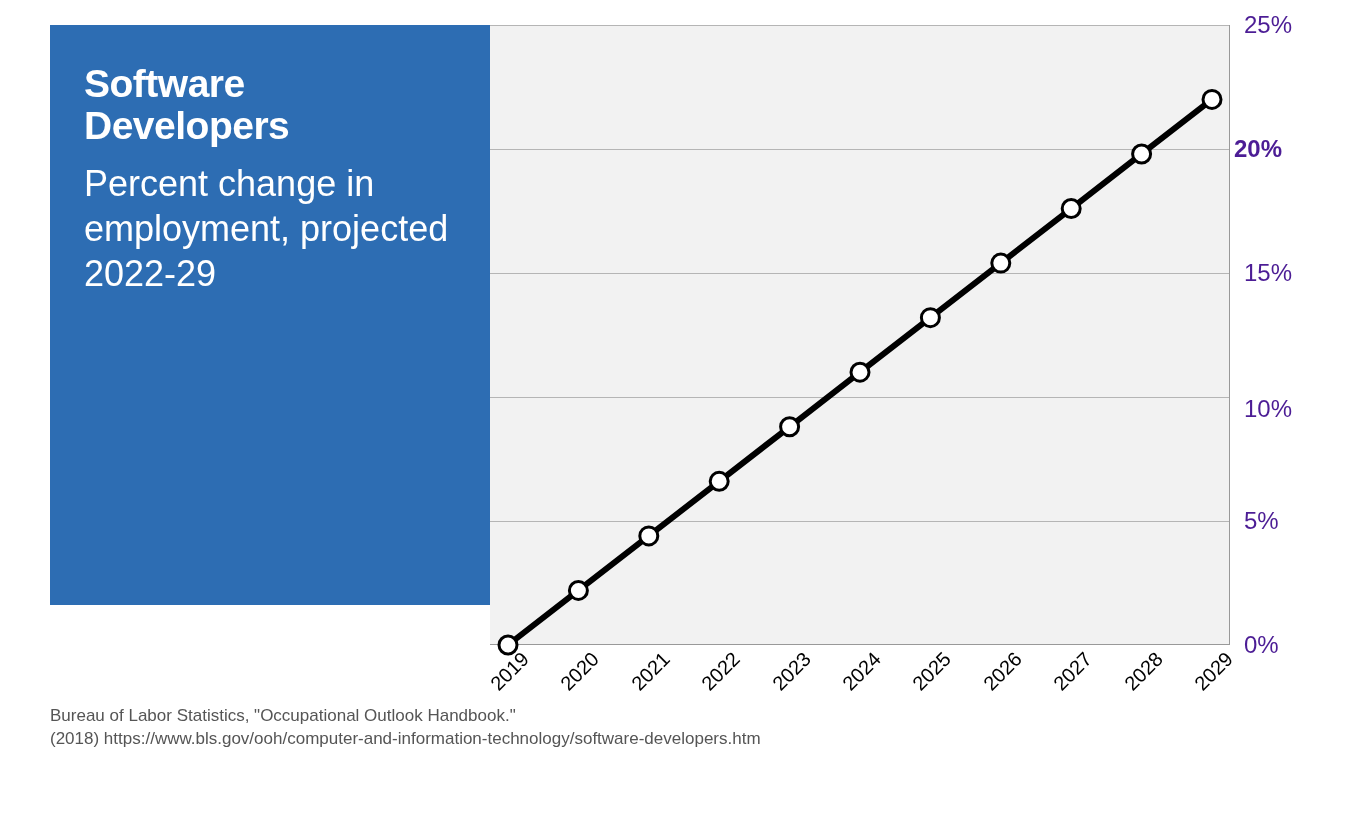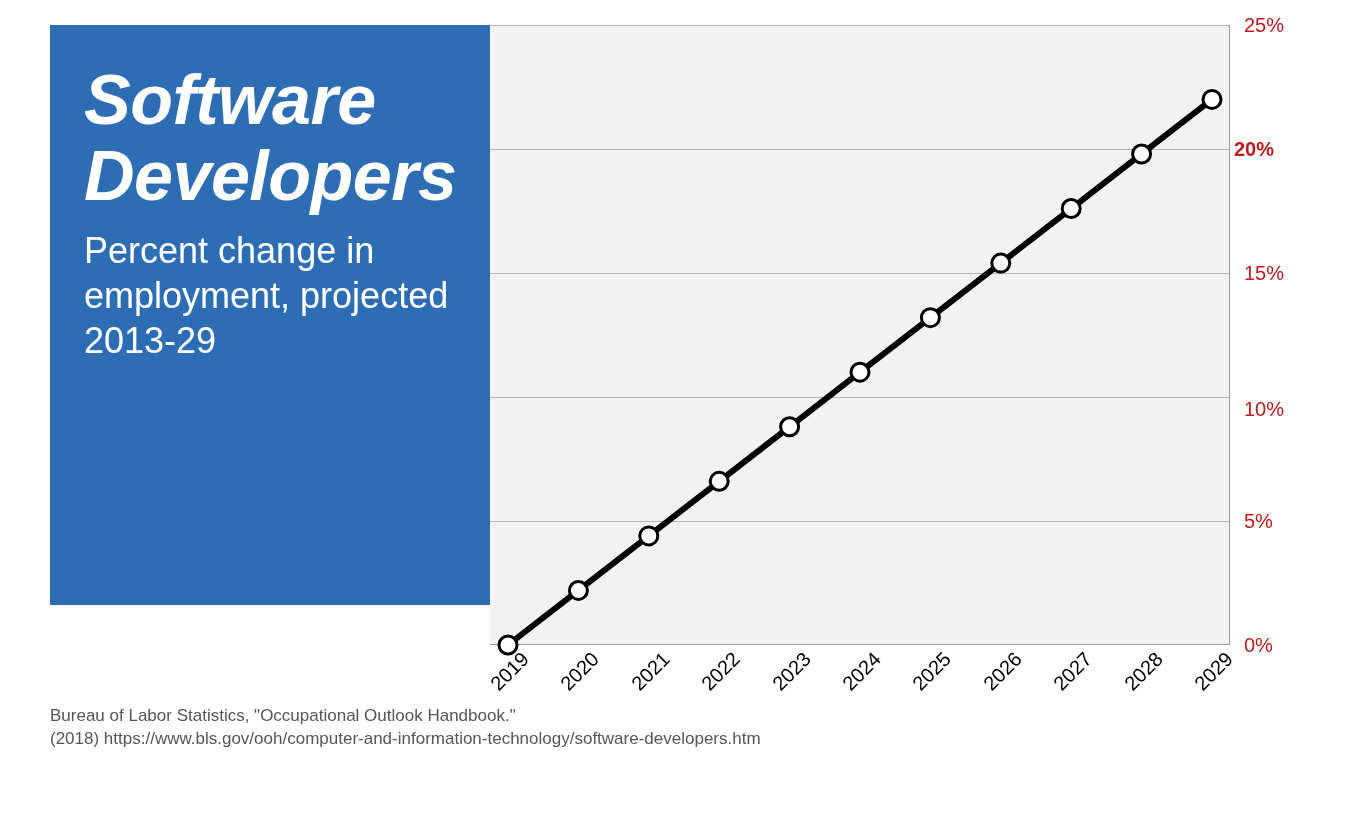--- a/index.html
+++ b/index.html
@@ -64,8 +64,8 @@
   }
   .y-tick {
     position: absolute;
-    font-size: 20px;
-    color: #b91c1c;
+    font-size: 24px;
+    color: #4c1d95;
     transform: translateY(-50%);
   }
   .x-tick {

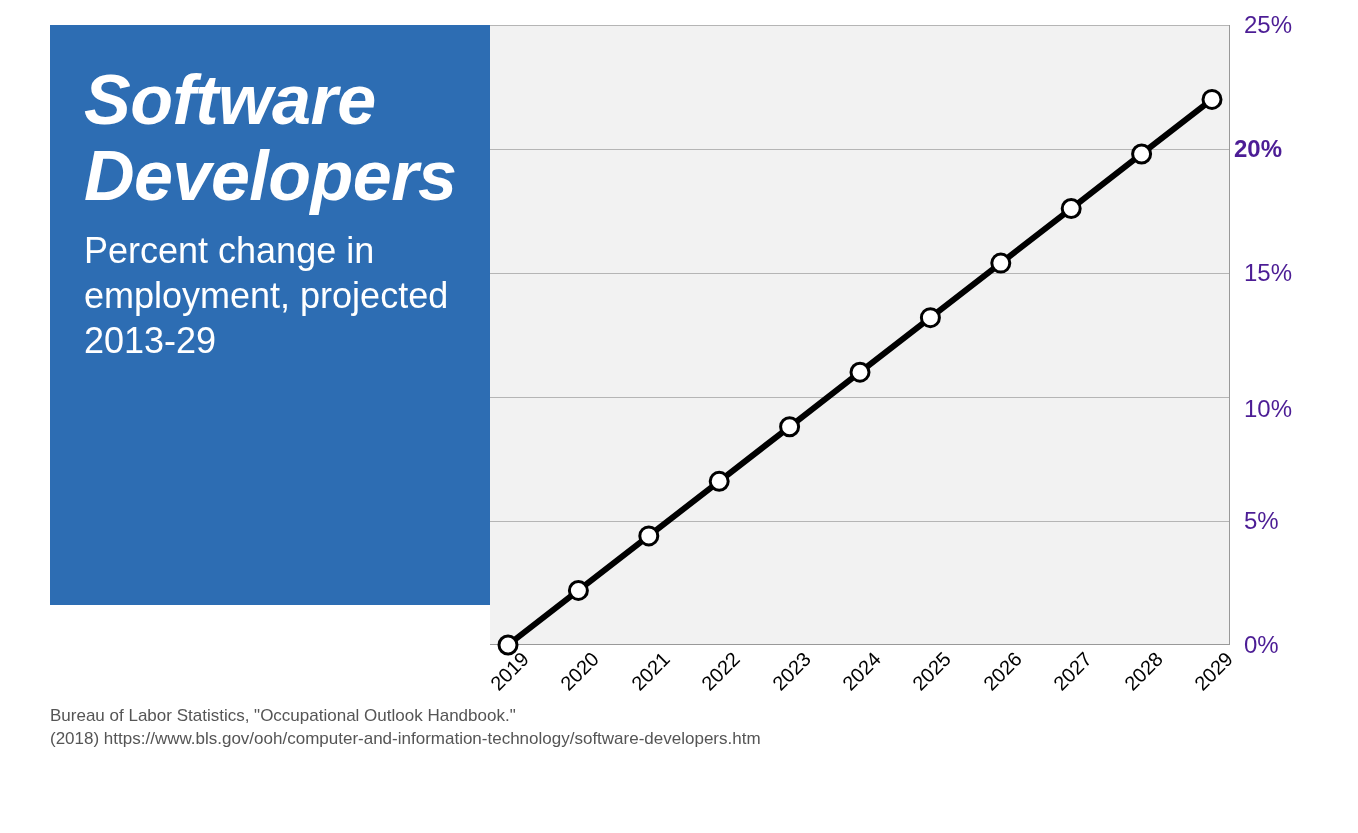--- a/index.html
+++ b/index.html
@@ -29,11 +29,10 @@
   }
   .blue-panel .title {
     font-weight: 800;
-    font-size: 70px;
+    font-size: 39px;
     line-height: 1.08;
     letter-spacing: -0.5px;
     margin-bottom: 14px;
-    font-style: italic;
   }
   .blue-panel .subtitle {
     font-weight: 400;

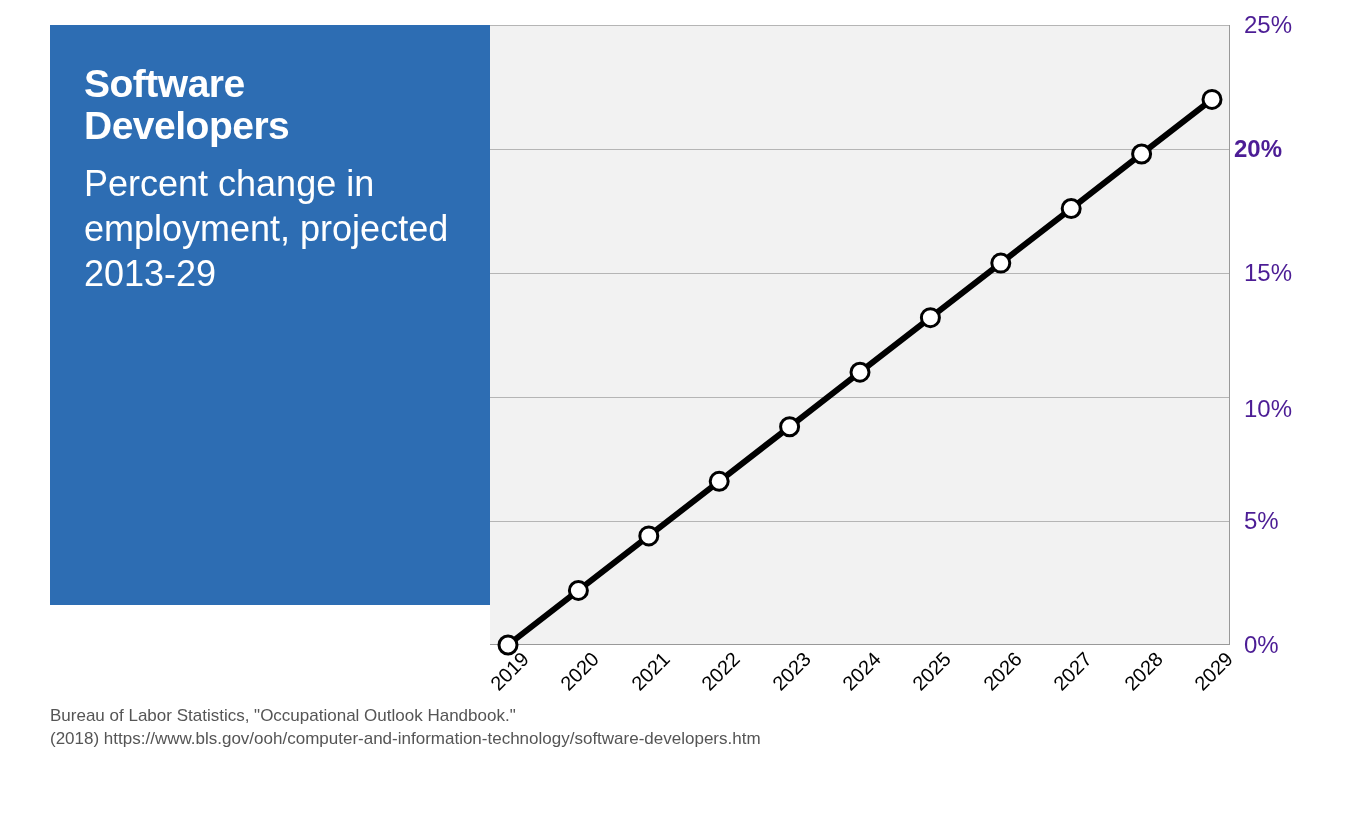--- a/index.html
+++ b/index.html
@@ -91,7 +91,7 @@
         <span>Software</span><br>
         <span>Developers</span>
       </div>
-      <div class="subtitle">Percent change in employment, projected 2013-29</div>
+      <div class="subtitle">Percent change in employment, projected 2022-29</div>
     </div>
     <div class="chart-wrap" id="chart-wrap">
         <div class="plot-area" style="left: 0px; top: 0px; width: 740px; height: 620px;">

